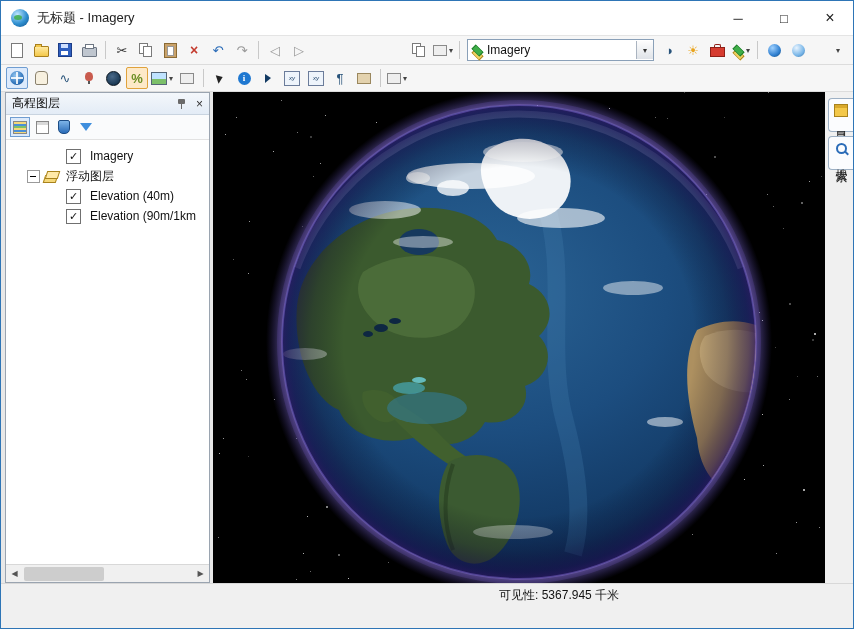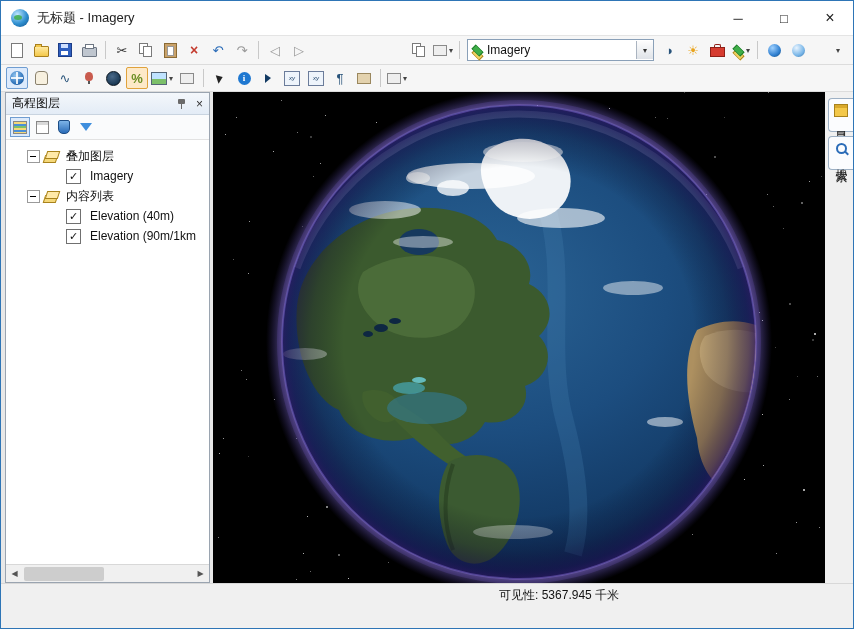--- a/index.html
+++ b/index.html
@@ -292,11 +292,6 @@
           </span>
       </div>
       <div class="tree">
-        <div class="trow lvl1">
-          <span class="exp"></span>
-          <span class="lyr"></span>
-          <span class="tlabel">叠加图层</span>
-        </div>
         <div class="trow lvl2">
           <span class="cb">✓</span>
           <span class="tlabel">Imagery</span>

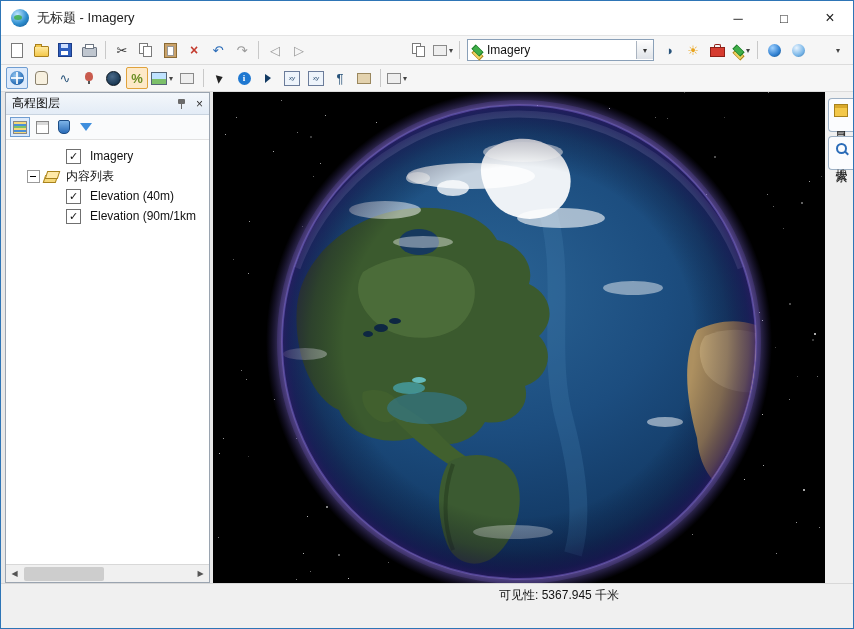--- a/index.html
+++ b/index.html
@@ -299,7 +299,7 @@
         <div class="trow lvl1">
           <span class="exp"></span>
           <span class="lyr"></span>
-          <span class="tlabel">内容列表</span>
+          <span class="tlabel">浮动图层</span>
         </div>
         <div class="trow lvl2">
           <span class="cb">✓</span>

